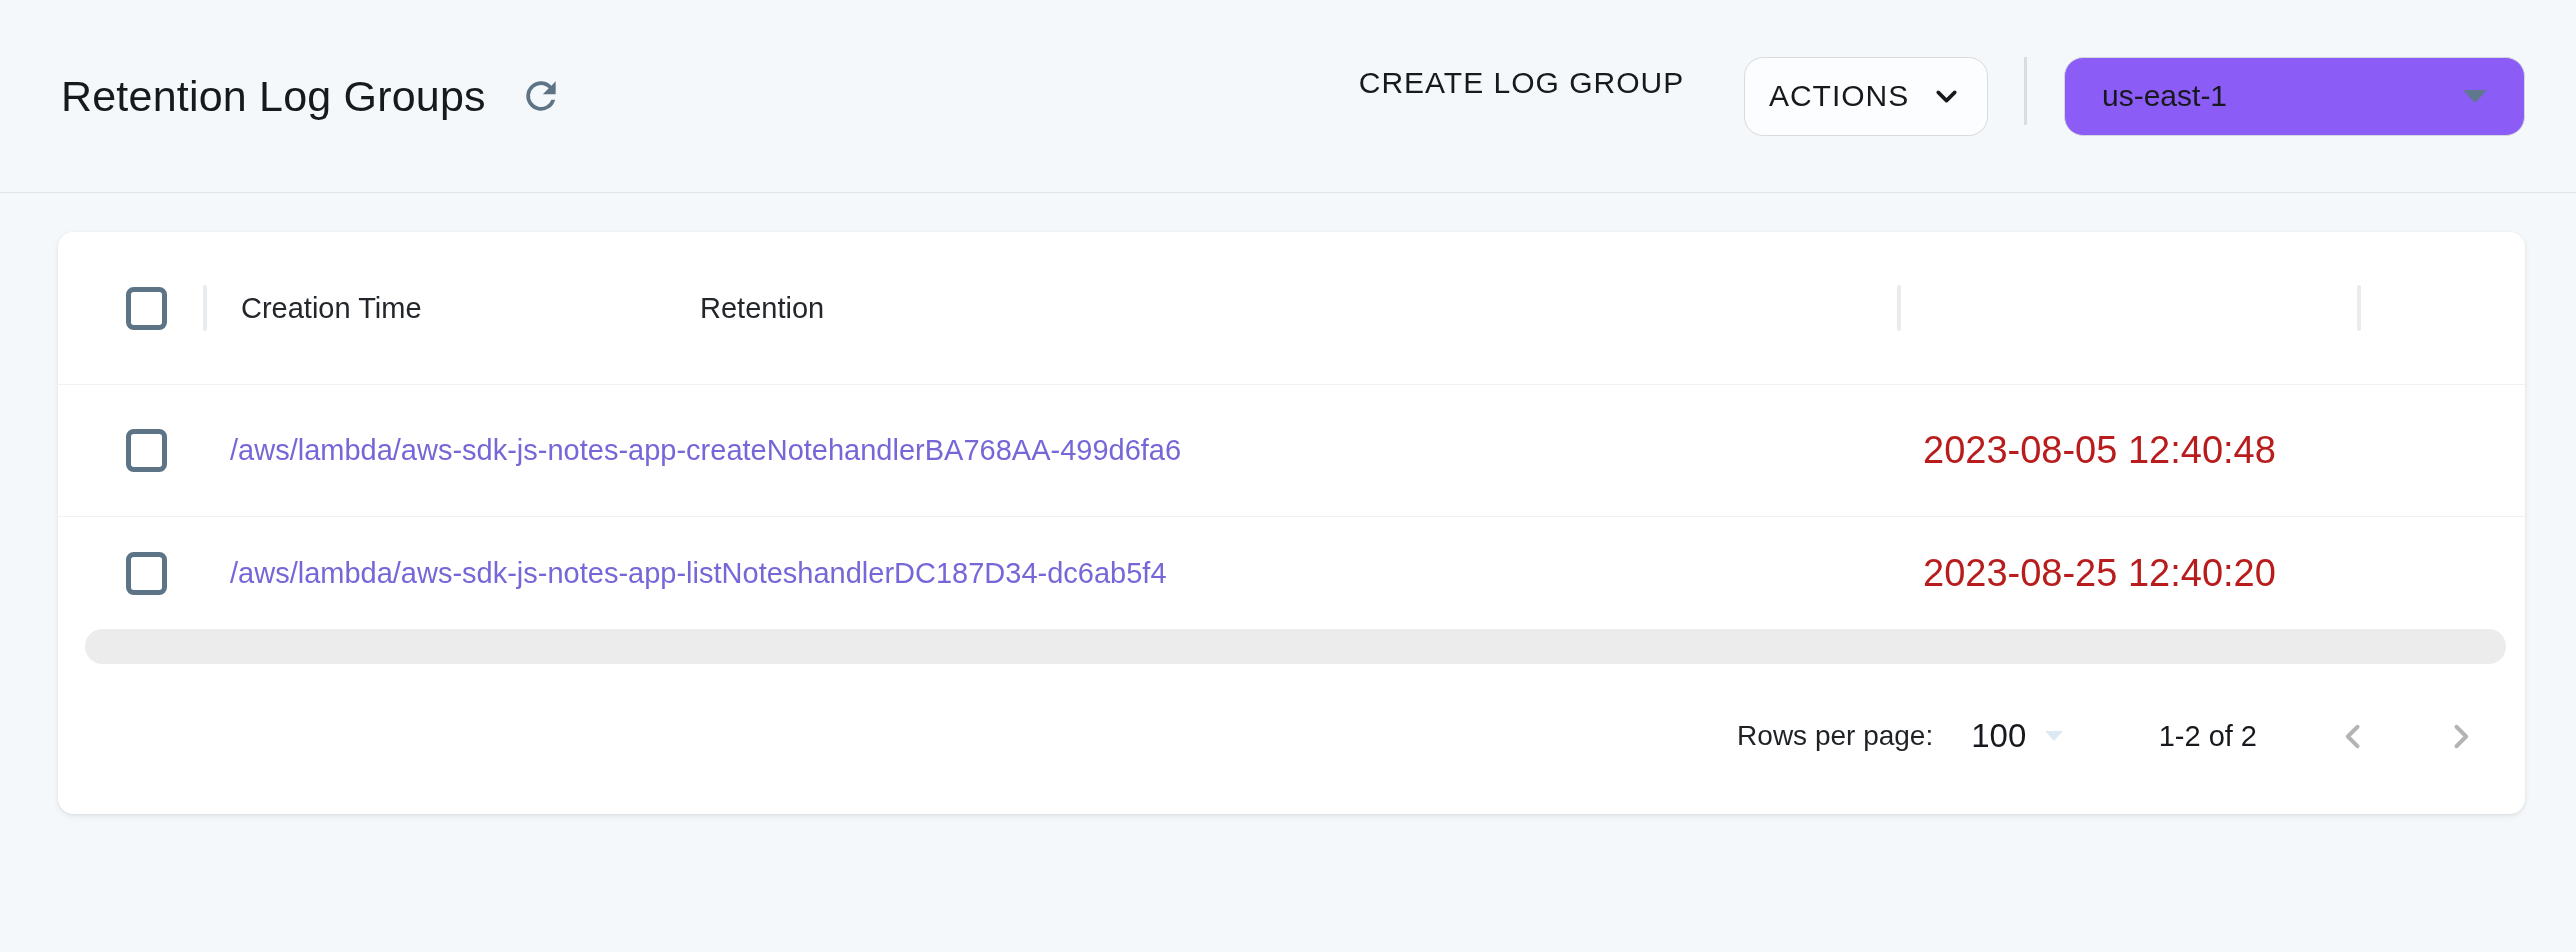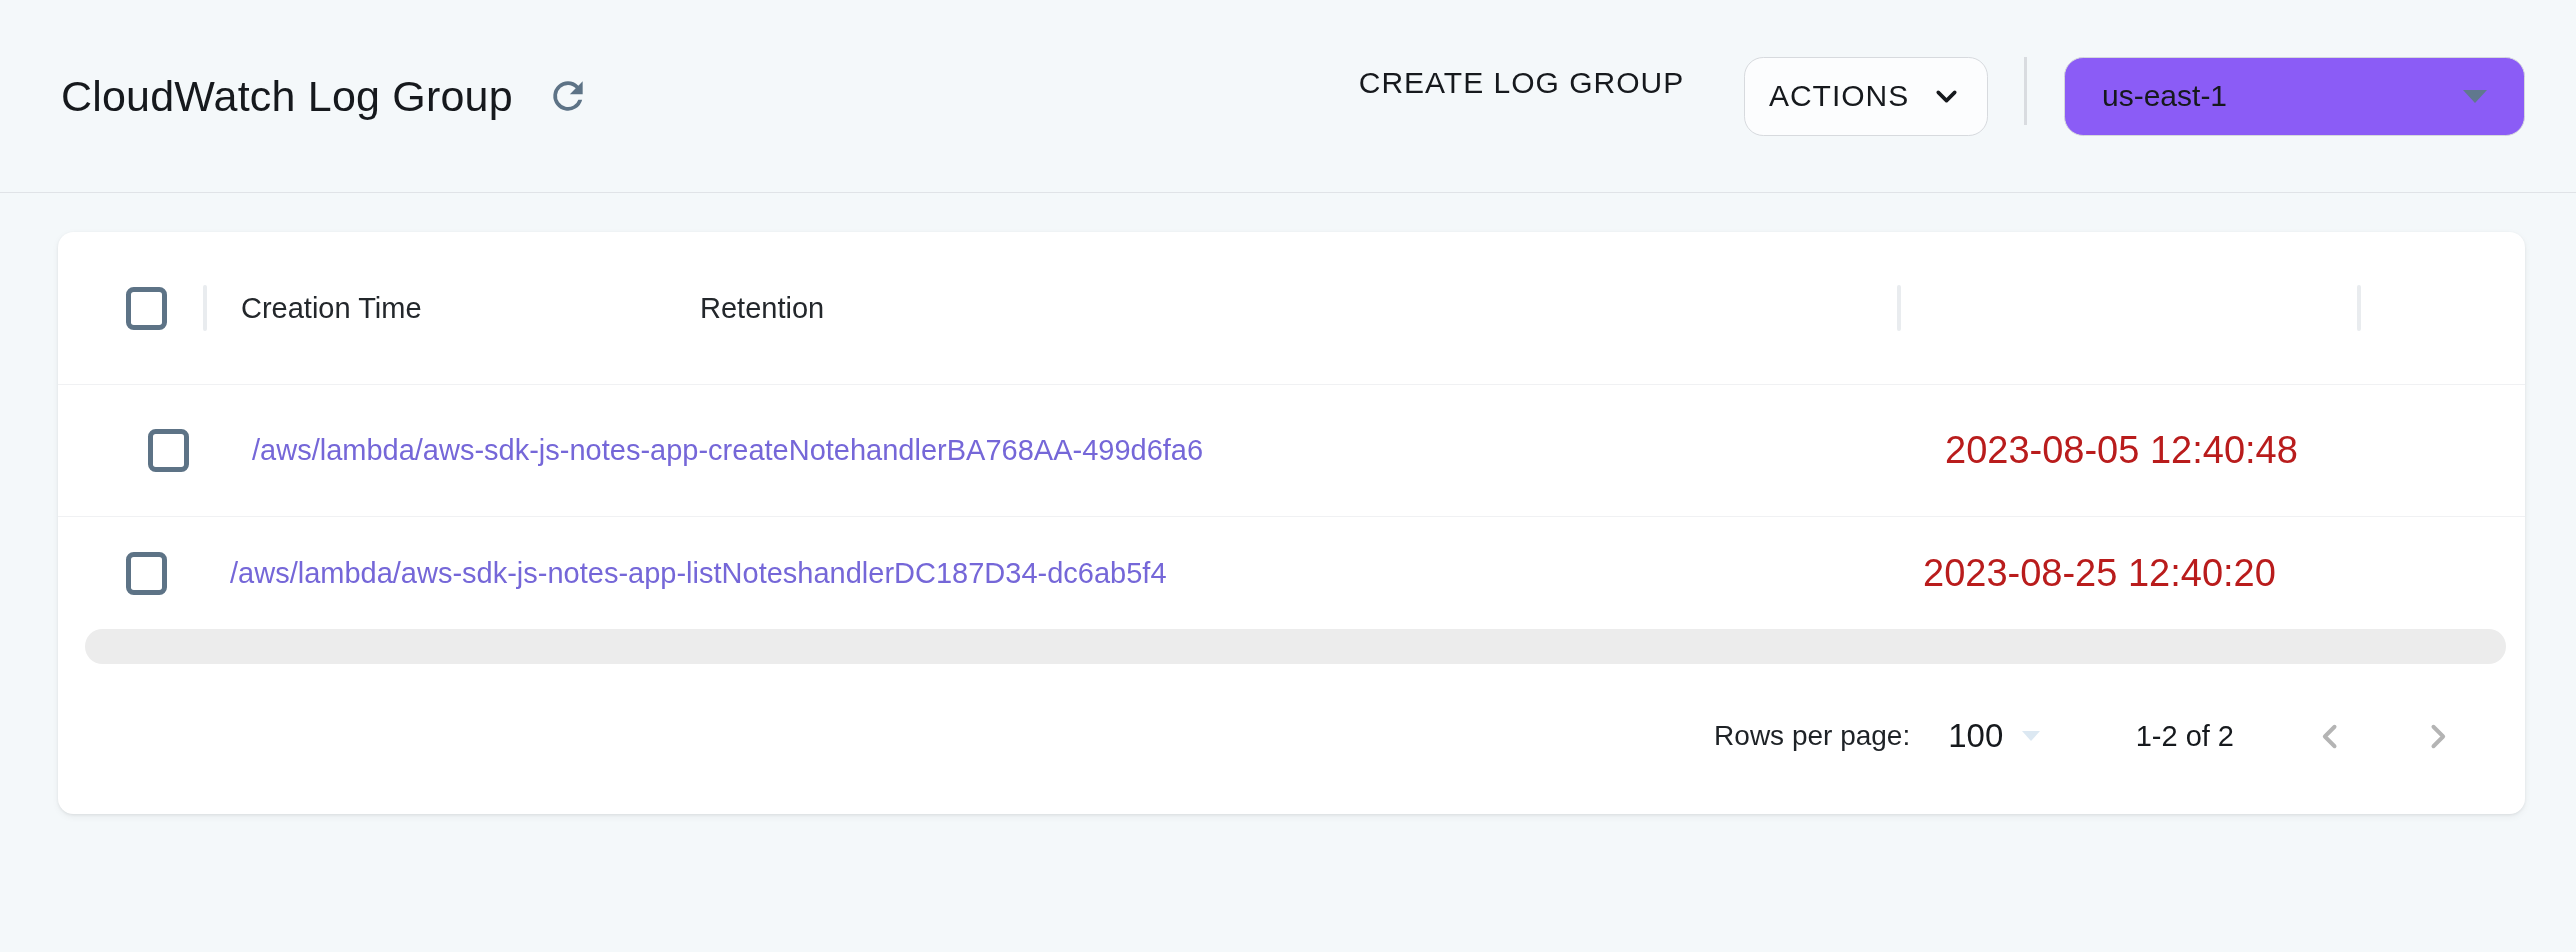--- a/index.html
+++ b/index.html
@@ -183,7 +183,7 @@
 <div class="app">
 
   <header class="topbar">
-    <h1 class="page-title">CloudWatch Log Group</h1>
+    <h1 class="page-title">Retention Log Groups</h1>
     <button class="icon-btn">
       <svg width="44" height="44" viewBox="0 0 24 24" fill="#5d7386">
         <path d="M17.65 6.35A7.95 7.95 0 0 0 12 4a8 8 0 1 0 7.73 10h-2.08A6 6 0 1 1 12 6c1.66 0 3.14.69 4.22 1.78L13 11h7V4l-2.35 2.35z"></path>

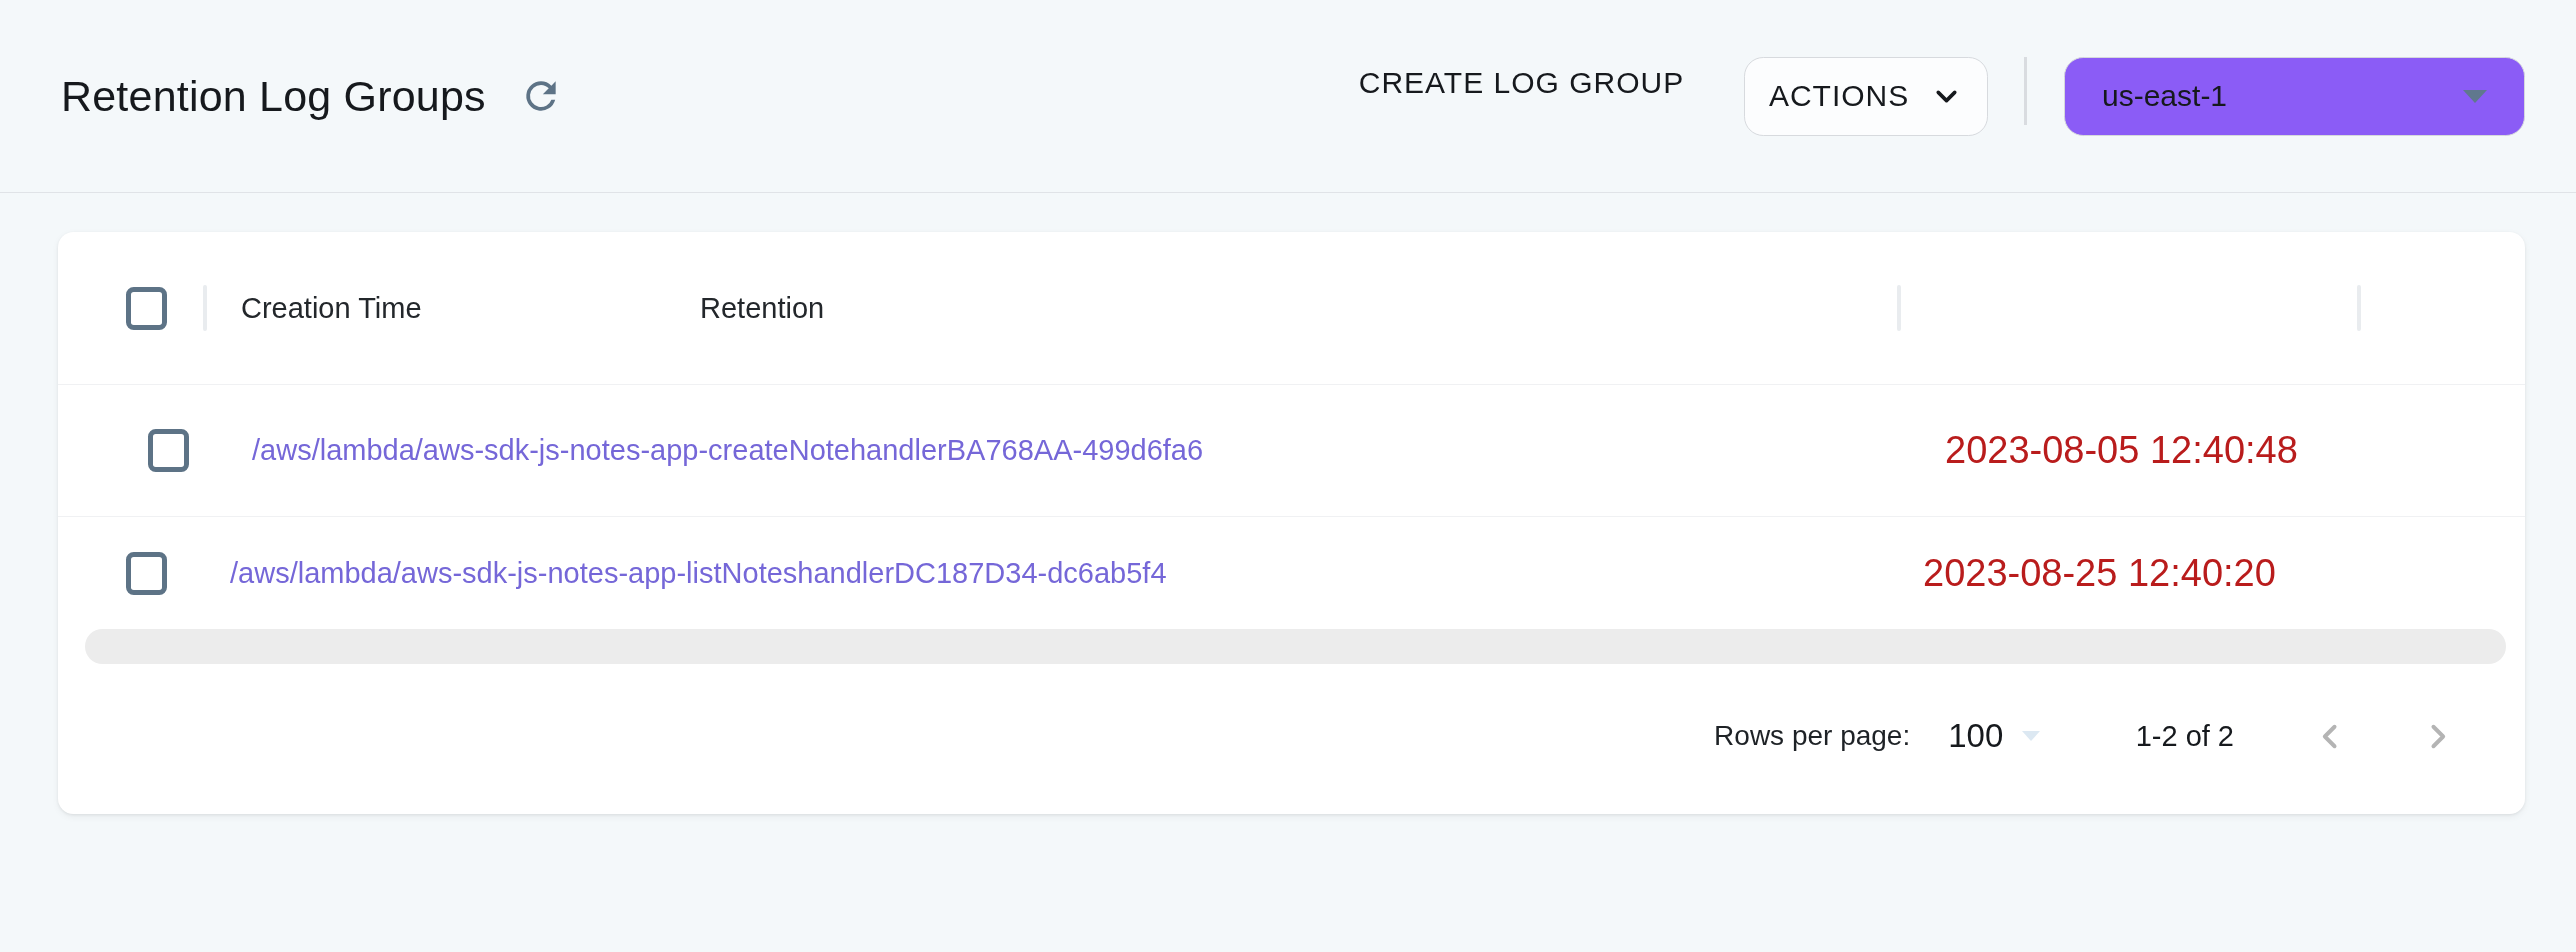--- a/index.html
+++ b/index.html
@@ -99,7 +99,7 @@
   }
   .row { display: flex; align-items: center; position: relative; }
   .thead { height: 153px; border-bottom: 1.9px solid #f0f1f3; }
-  .trow1 { height: 132px; border-bottom: 1.9px solid #f0f1f3; padding-left: 22px; }
+  .trow1 { height: 132px; border-bottom: 1.9px solid #f0f1f3; }
   .trow2 { height: 112px; }
   .col { white-space: nowrap; overflow: hidden; }
   .col-check { width: 145px; padding-left: 68px; flex: none; display: flex; align-items: center; }

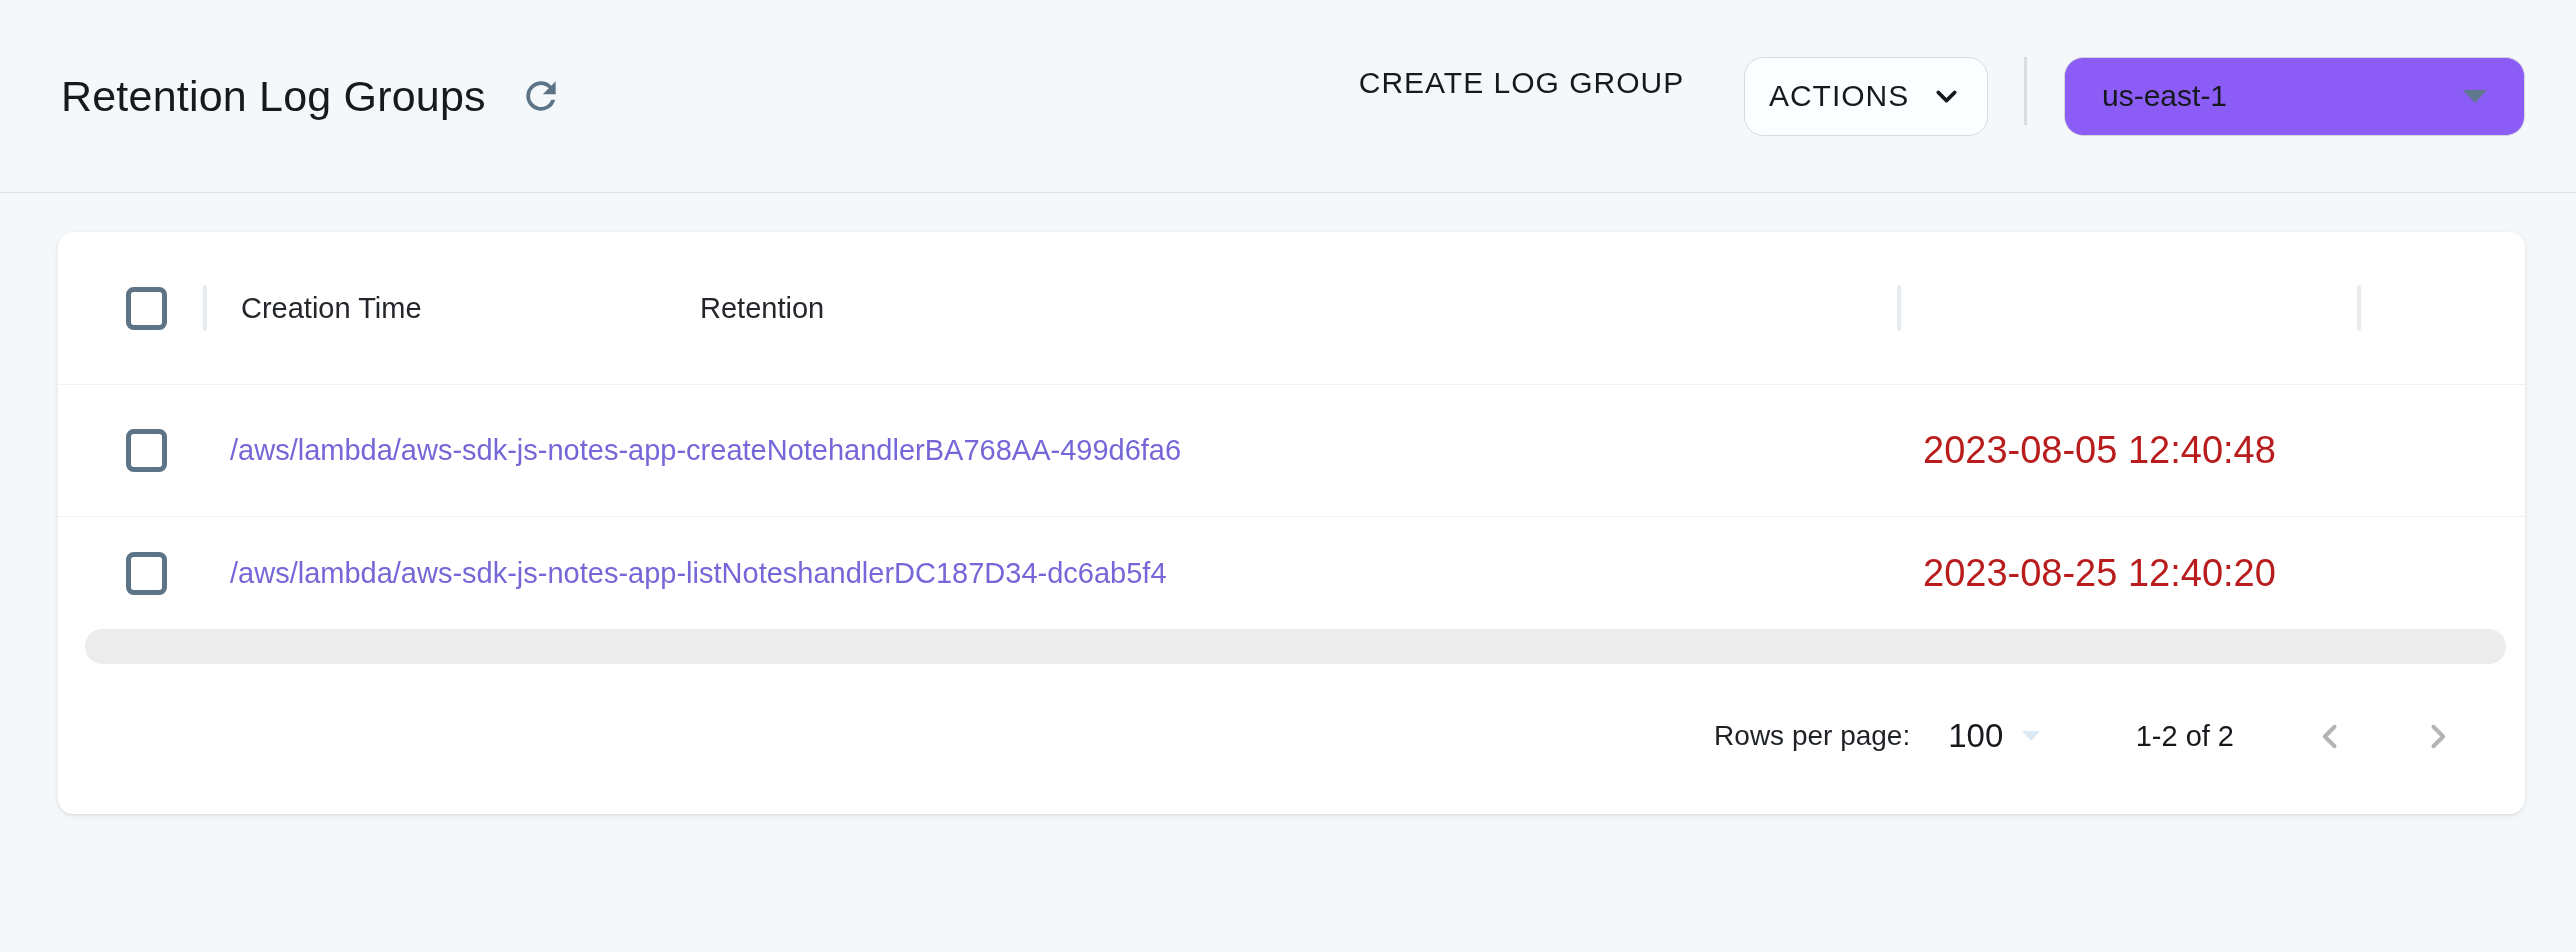--- a/index.html
+++ b/index.html
@@ -152,7 +152,7 @@
     display: flex;
     align-items: center;
     justify-content: flex-end;
-    padding-right: 68px;
+    padding-right: 45px;
   }
   .rpp-label { font-size: 28px; color: #1e2226; }
   .rpp-select {

